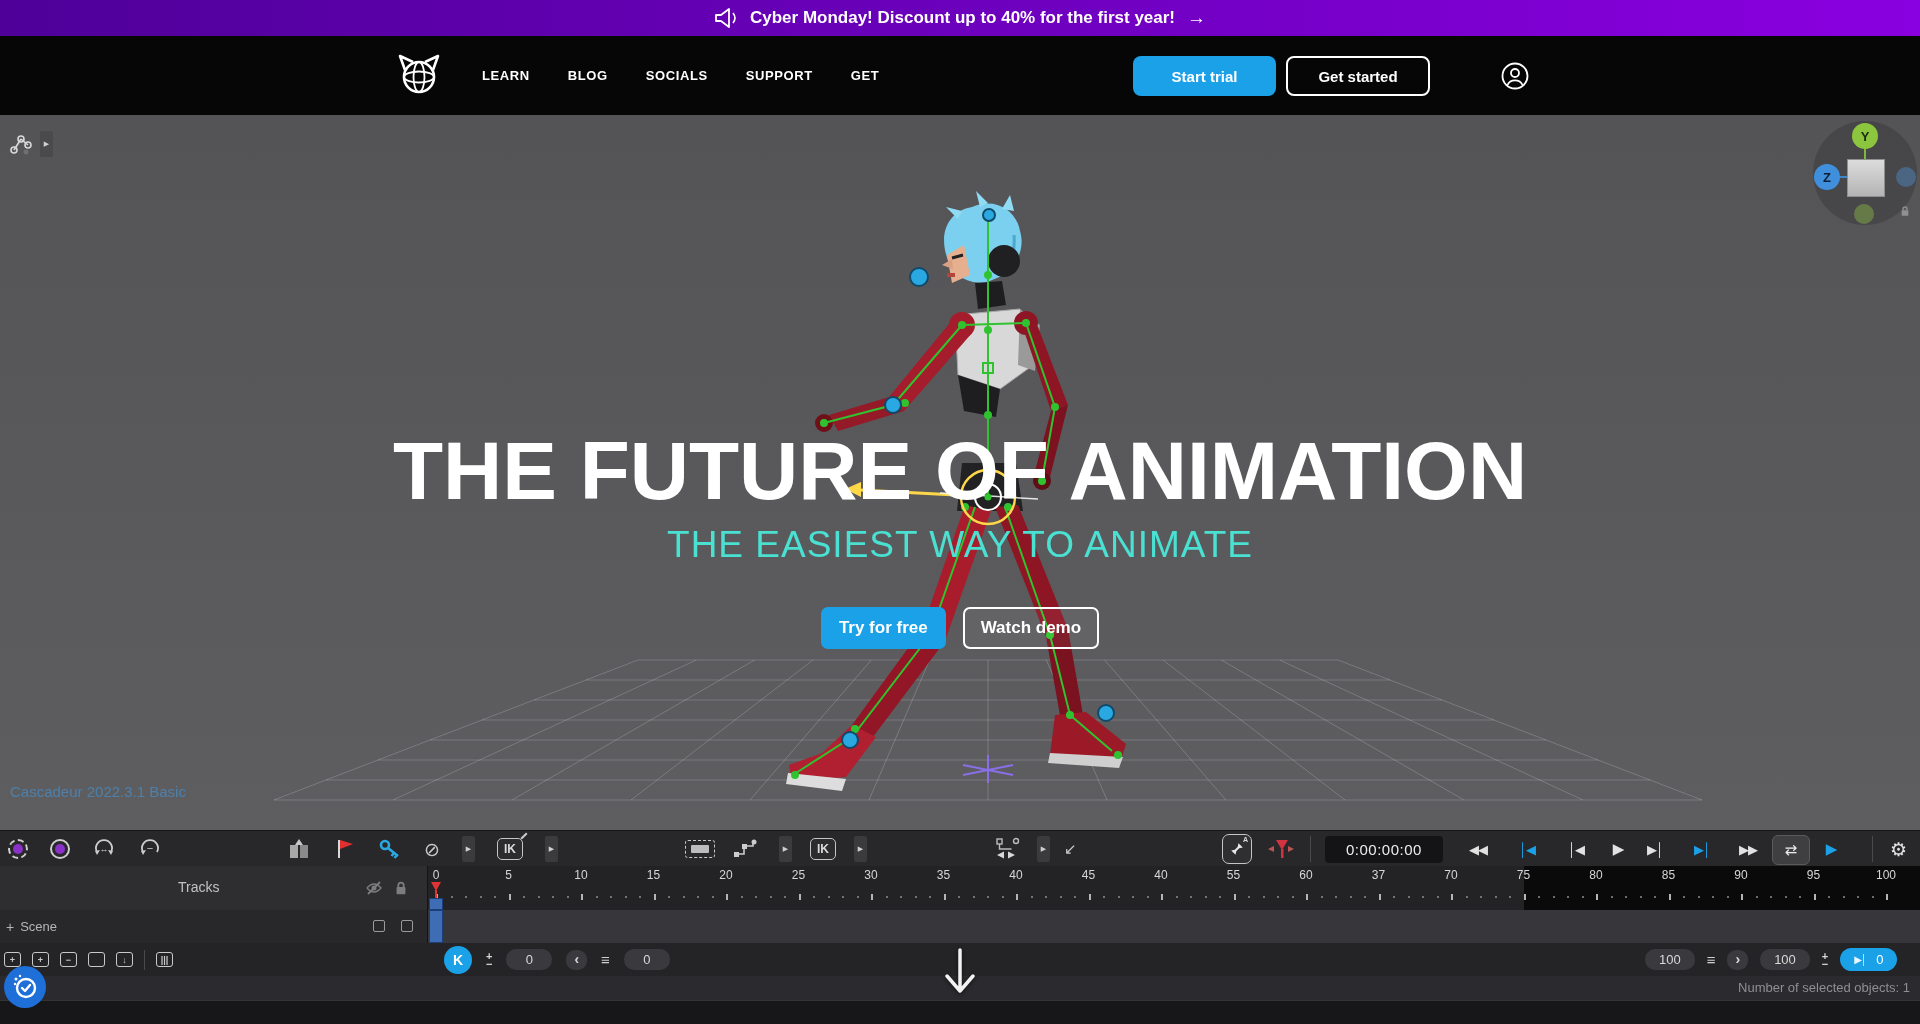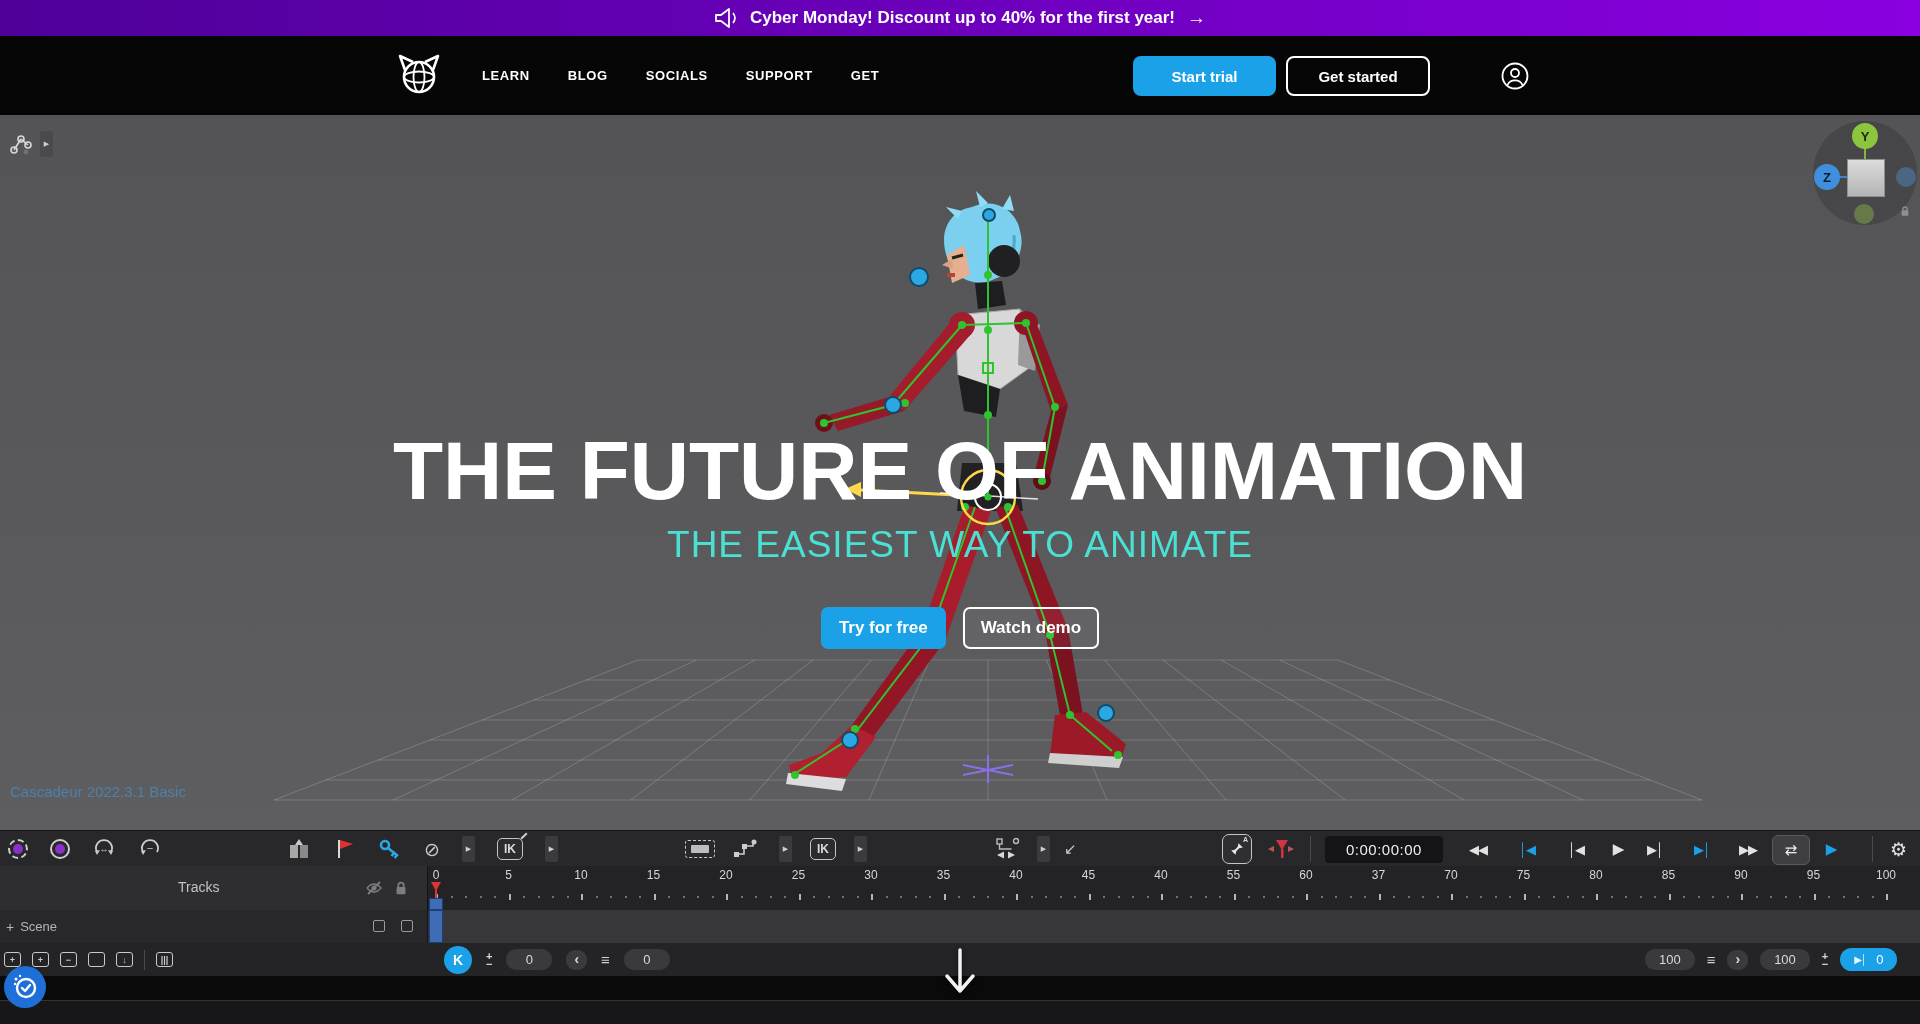--- a/index.html
+++ b/index.html
@@ -86,7 +86,7 @@
   .pinbtn sup { position:absolute; top:1px; right:3px; font-size:7px; color:#ddd; font-weight:bold; }
 
   
-  .ruler-row { position:absolute; top:866px; left:0; width:1920px; height:44px; background:#232325; }
+  .ruler-row { position:absolute; top:866px; left:0; width:1524px; height:44px; background:#232325; }
   .tracks-header { position:absolute; left:0; top:0; width:428px; height:44px; background:#2e2e31;
     border-right:1px solid #141414; box-sizing:border-box; }
   .tracks-label { position:absolute; left:178px; top:13px; color:#c2c2c2; font-size:14px; }

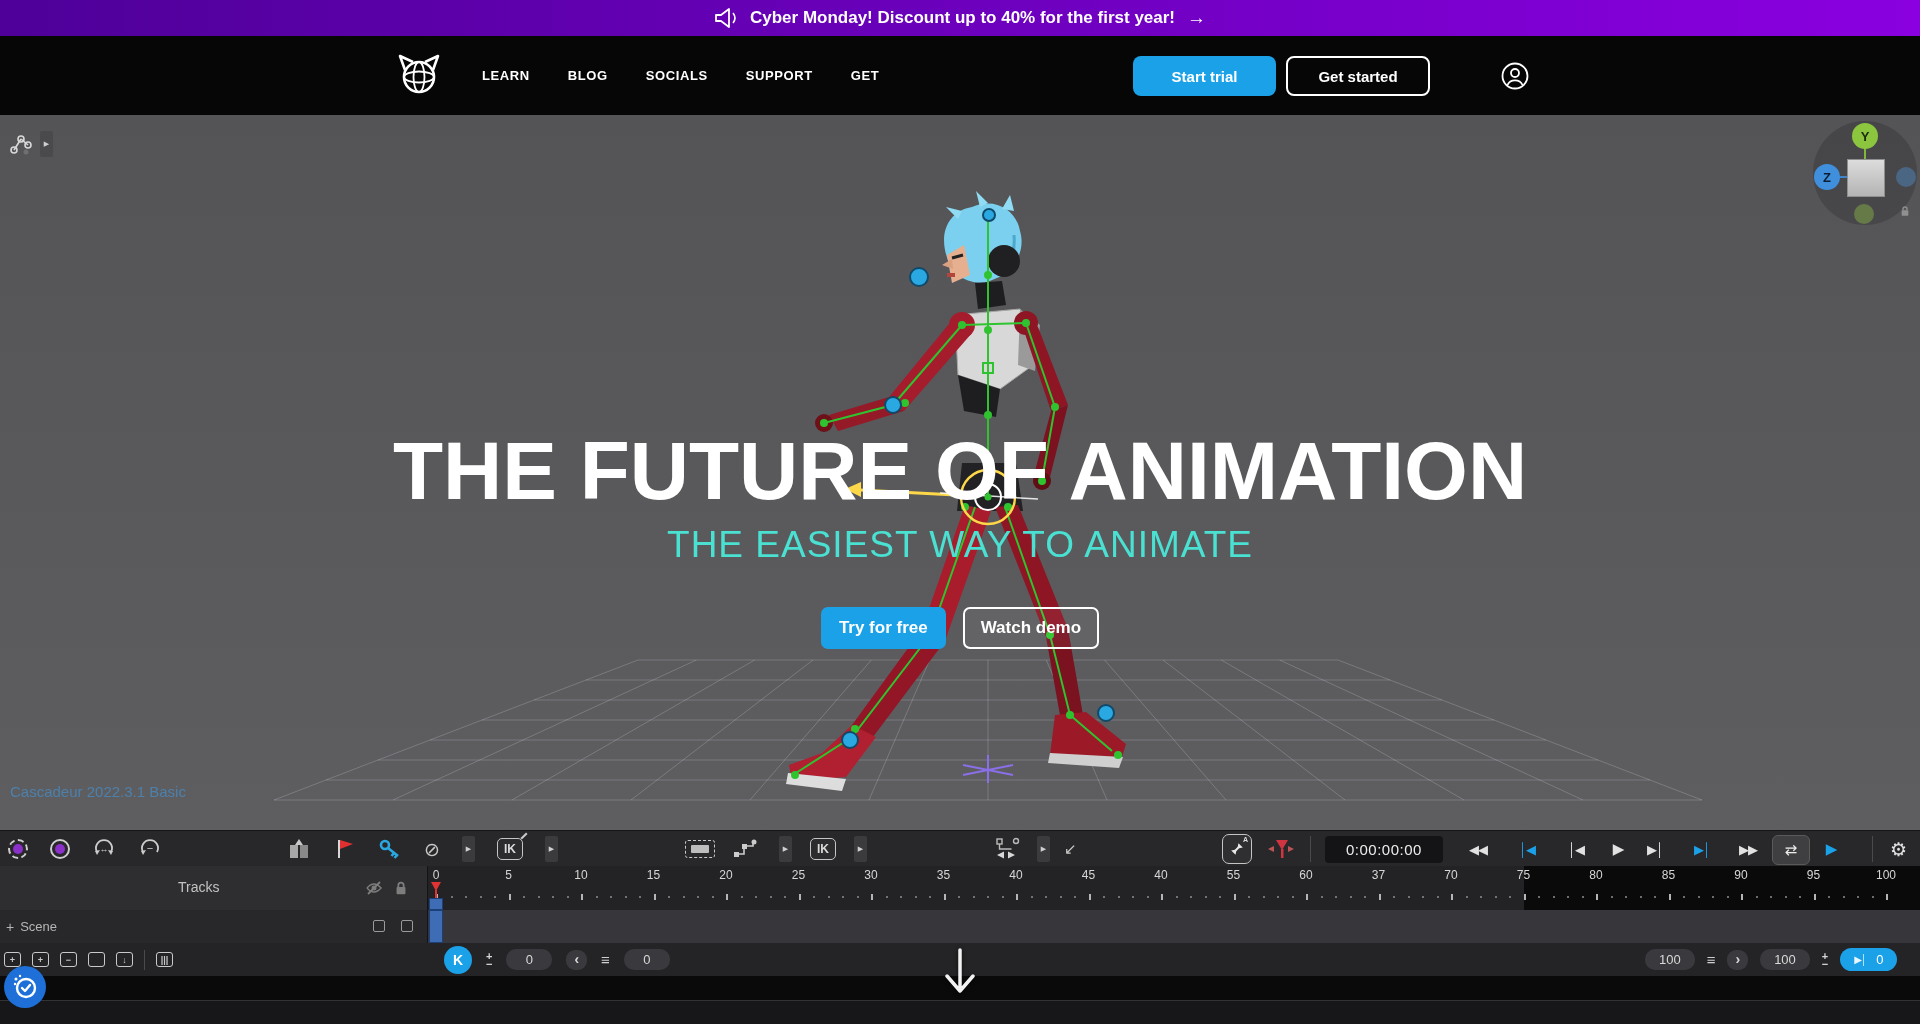--- a/index.html
+++ b/index.html
@@ -625,6 +625,9 @@
     </div>
   </div>
 
+  <div class="status-bar">
+    <span class="status-text">Number of selected objects: 1</span>
+  </div>
   <div class="bottom-strip"></div>
 
   <svg class="down-arrow" width="44" height="56" viewBox="0 0 44 56">

